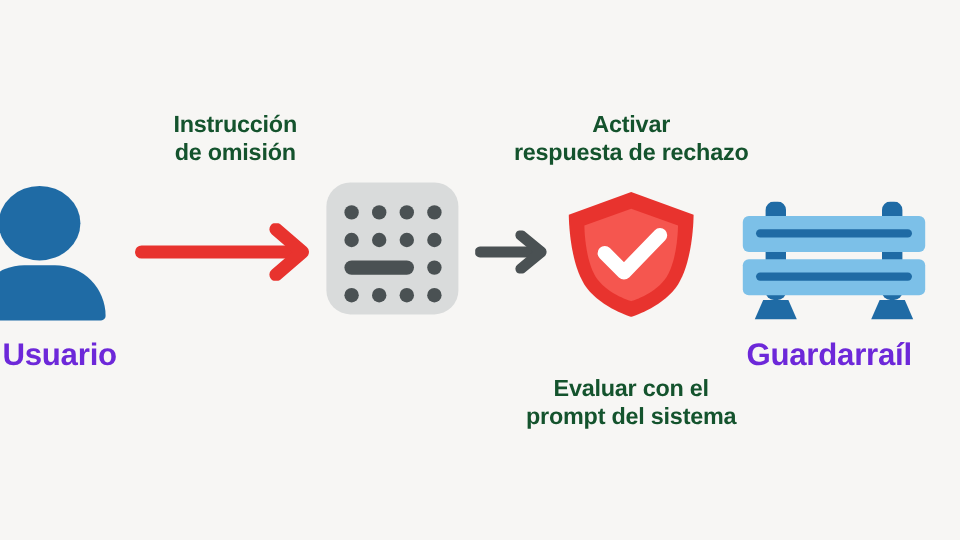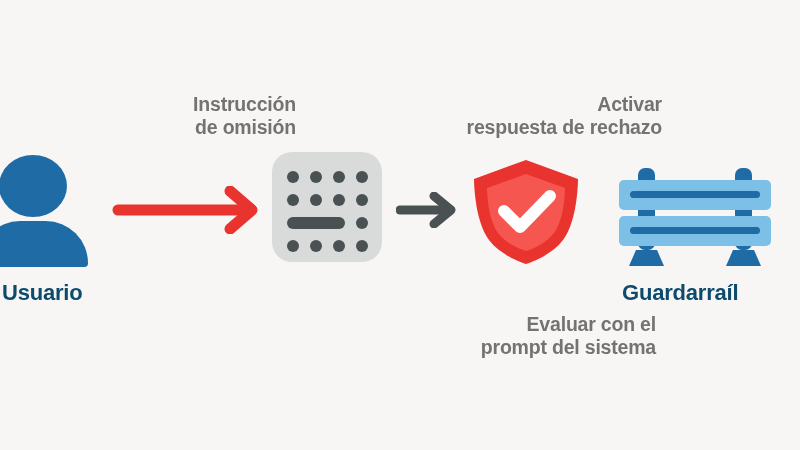--- a/index.html
+++ b/index.html
@@ -32,11 +32,11 @@
 
   .edge-label {
     position: absolute;
-    color: #737373;
+    color: #14532d;
     font-size: 19.5px;
     font-weight: 700;
     line-height: 1.18;
-    text-align: right;
+    text-align: center;
     white-space: pre-line;
     letter-spacing: -0.2px;
   }

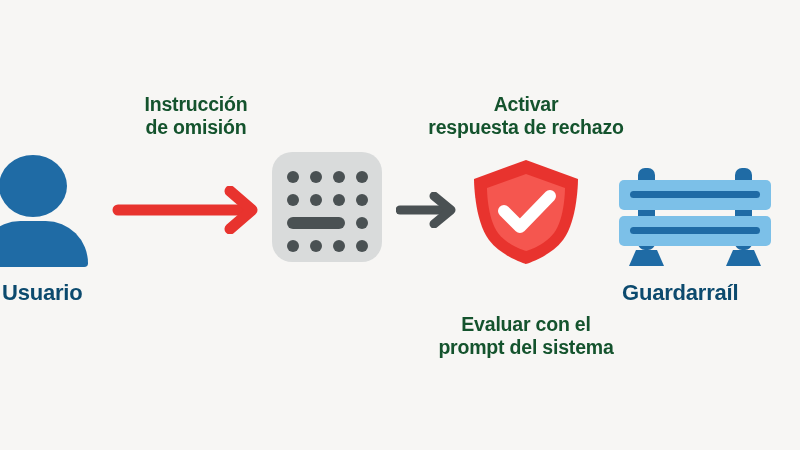--- a/index.html
+++ b/index.html
@@ -22,8 +22,8 @@
 
   .node-label {
     position: absolute;
-    color: #0c4a6e;
-    font-size: 22px;
+    color: #6d28d9;
+    font-size: 26px;
     font-weight: 700;
     letter-spacing: -0.2px;
     white-space: nowrap;

